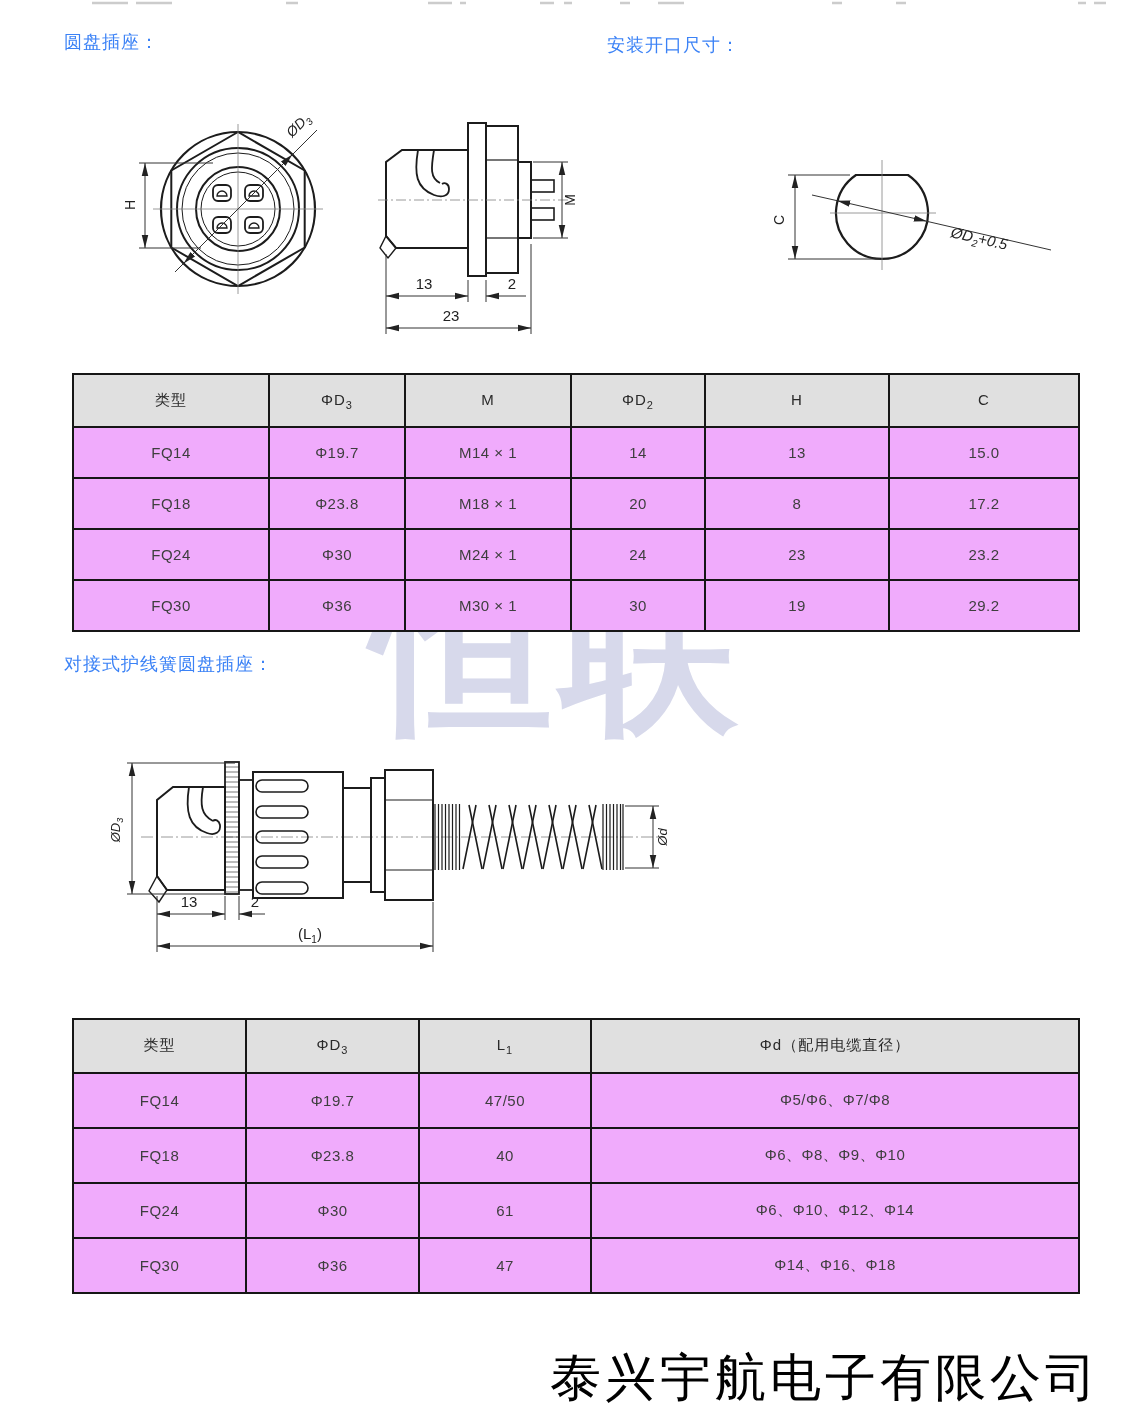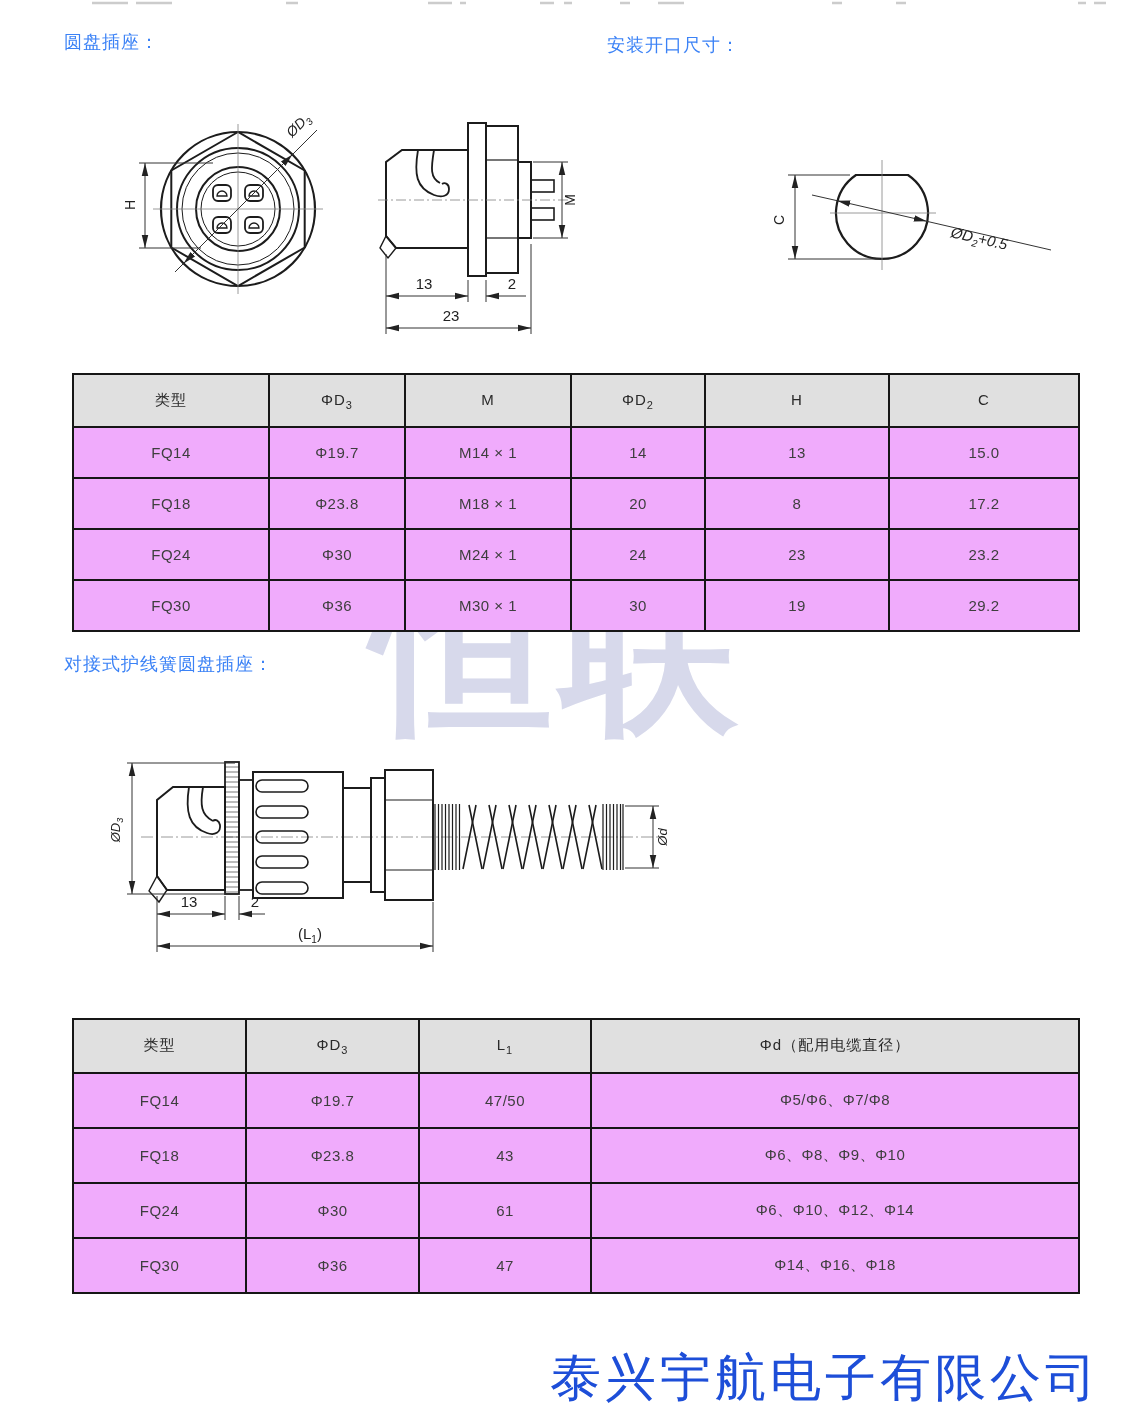--- a/index.html
+++ b/index.html
@@ -293,7 +293,7 @@
   <tr>
     <td>FQ18</td>
     <td>Φ23.8</td>
-    <td>43</td>
+    <td>40</td>
     <td>Φ6、Φ8、Φ9、Φ10</td>
   </tr>
   <tr>

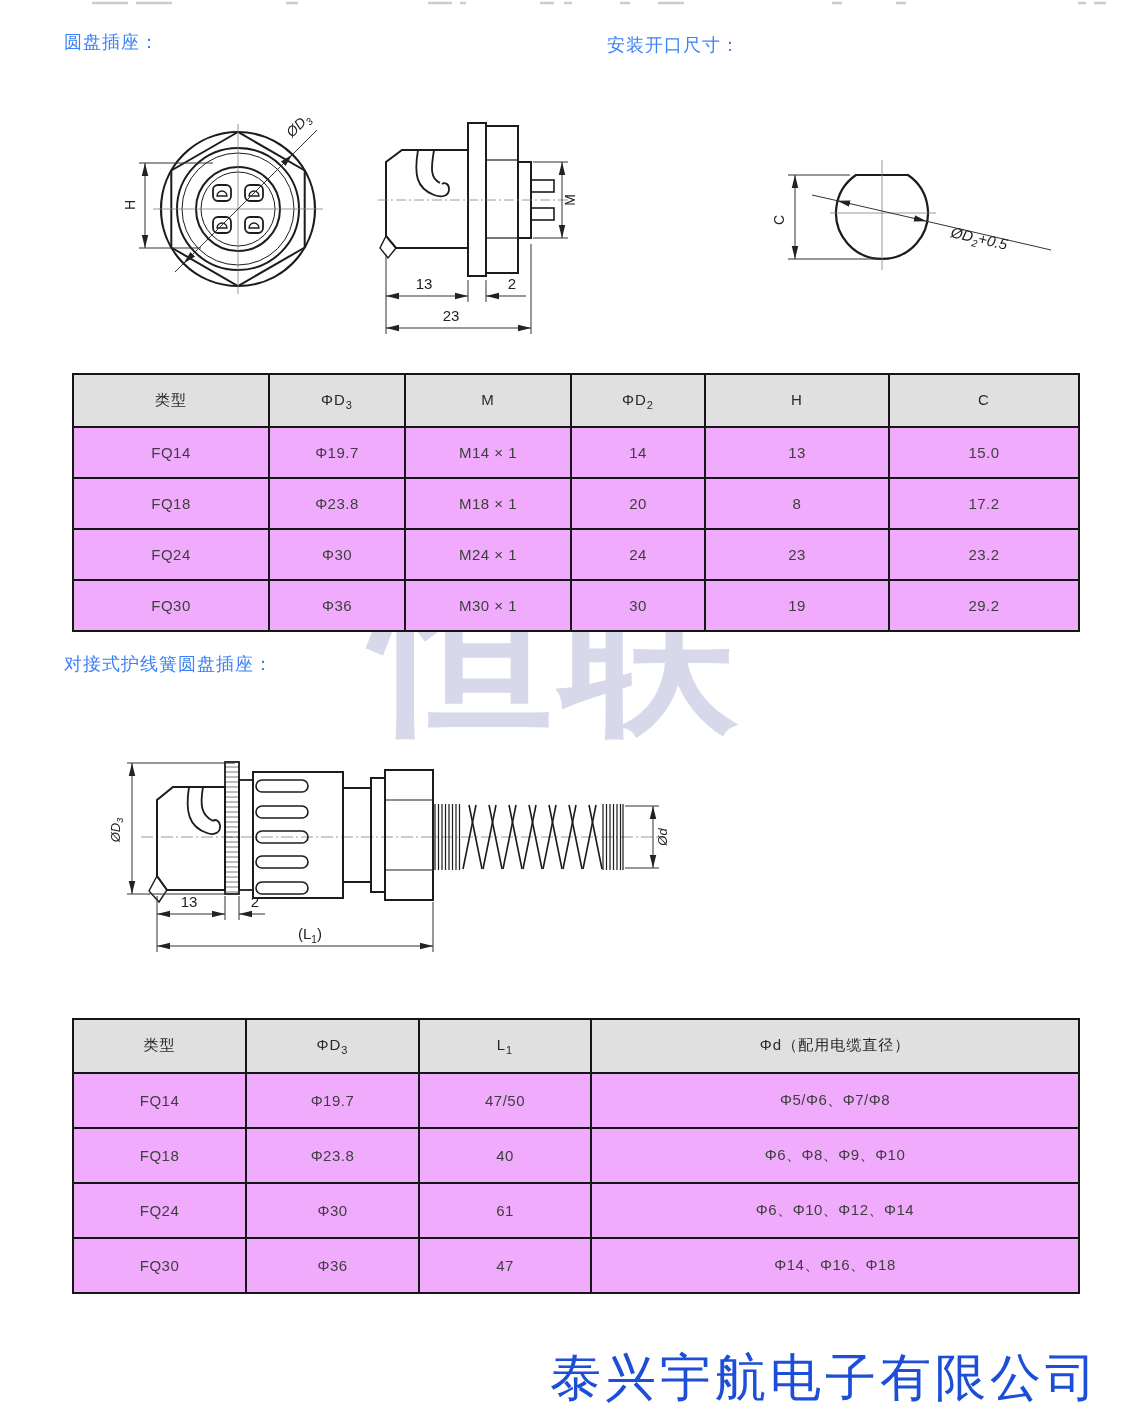--- a/index.html
+++ b/index.html
@@ -31,7 +31,7 @@
   .wm-footer{
     position:absolute;left:550px;top:1350px;z-index:0;
     font-size:51px;line-height:1.1;letter-spacing:4px;
-    color:#1d4ed8;font-family:Liberation Sans, sans-serif;white-space:nowrap;
+    color:#000000;font-family:Liberation Sans, sans-serif;white-space:nowrap;
   }
 </style>
 </head>

